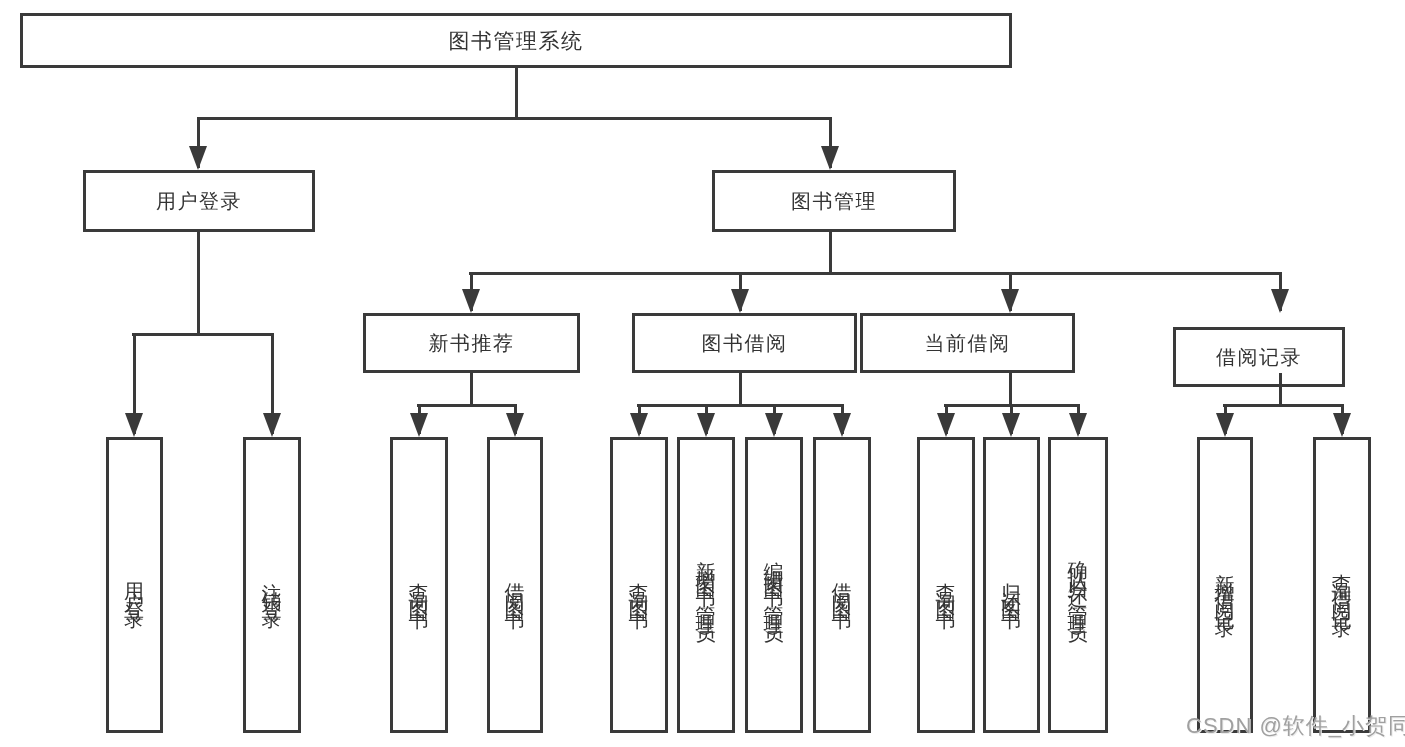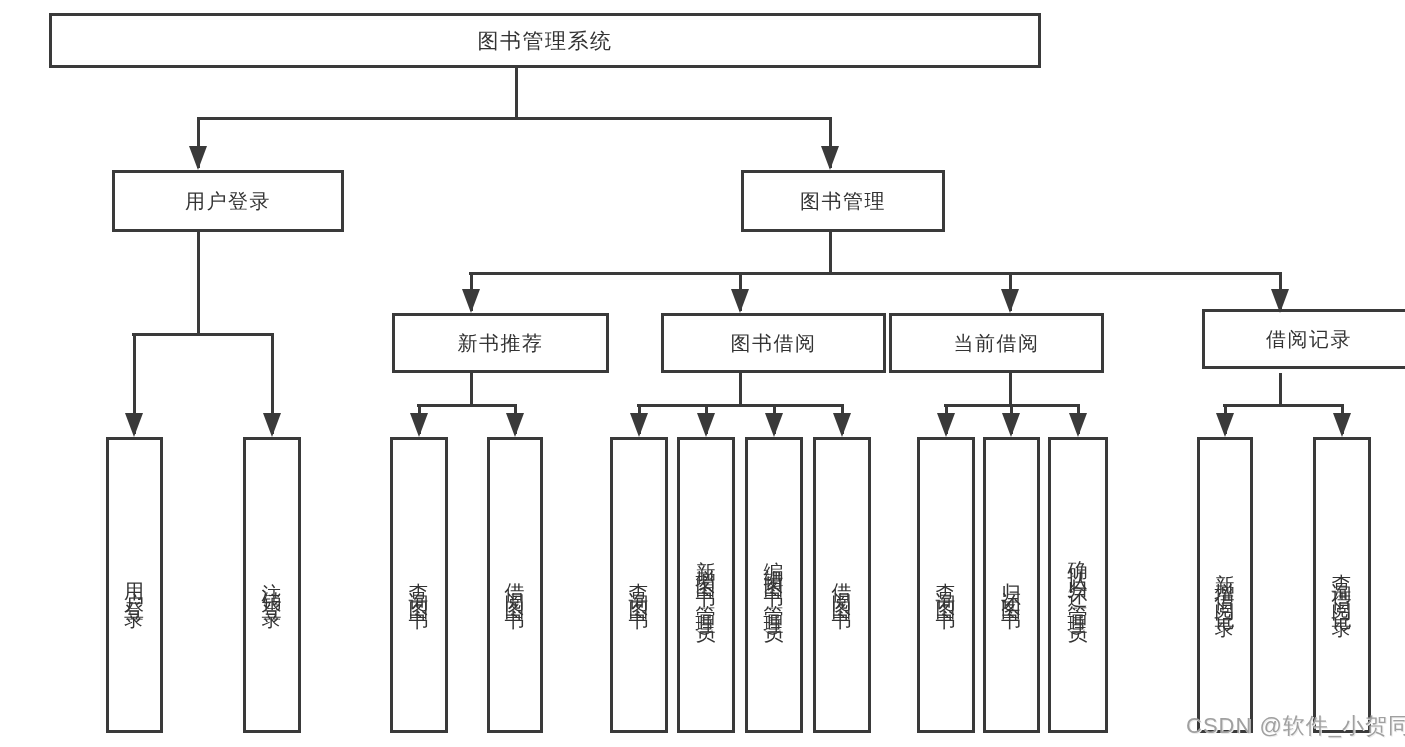--- a/index.html
+++ b/index.html
@@ -19,7 +19,6 @@
     font-size:20px;color:var(--text,#333);
     letter-spacing:1.5px;
     white-space:nowrap;
-    margin-left:29px;
   }
   .hbox.root{font-size:21px;}
   .vbox{

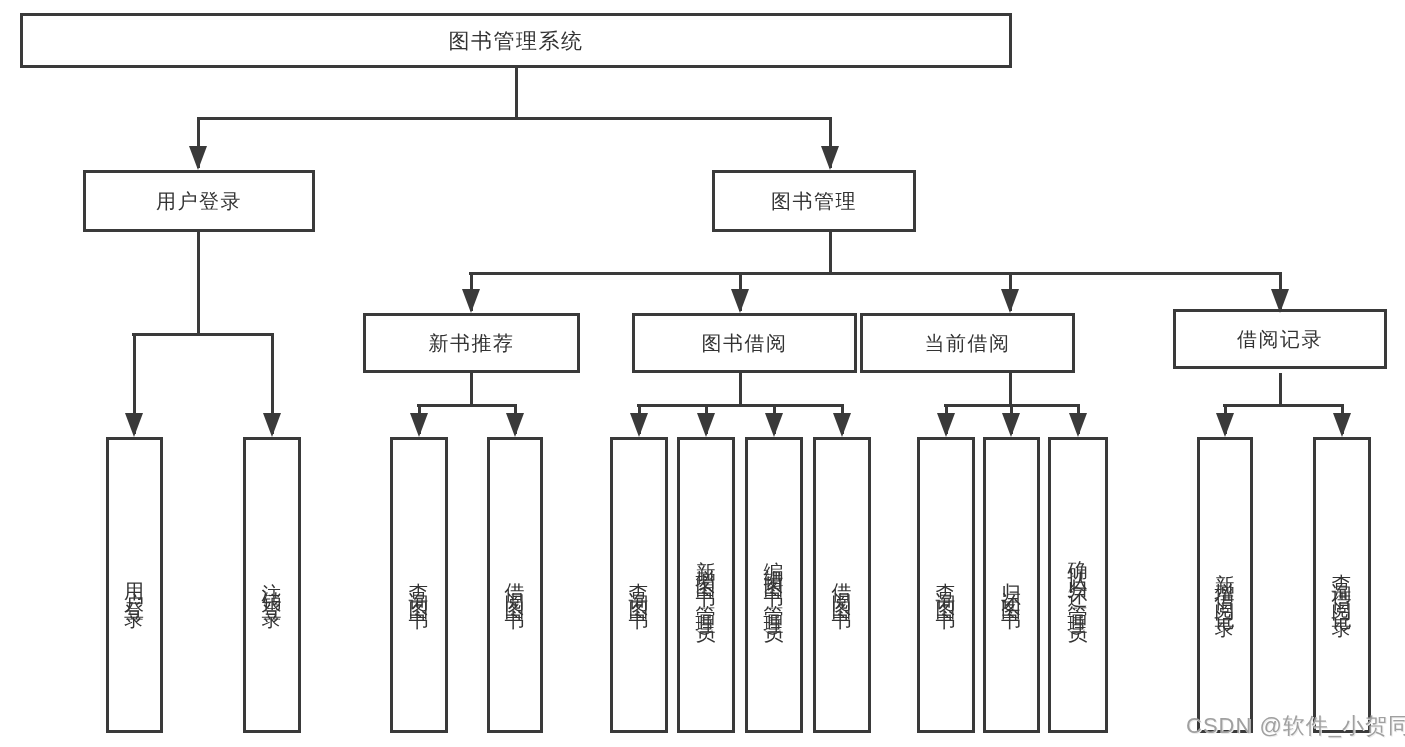--- a/index.html
+++ b/index.html
@@ -67,7 +67,7 @@
   <div class="hbox" style="left:83px;top:170px;width:232px;height:62px">
     <span>用户登录</span>
   </div>
-  <div class="hbox" style="left:712px;top:170px;width:204px;height:62px">
+  <div class="hbox" style="left:712px;top:170px;width:244px;height:62px">
     <span>图书管理</span>
   </div>
 

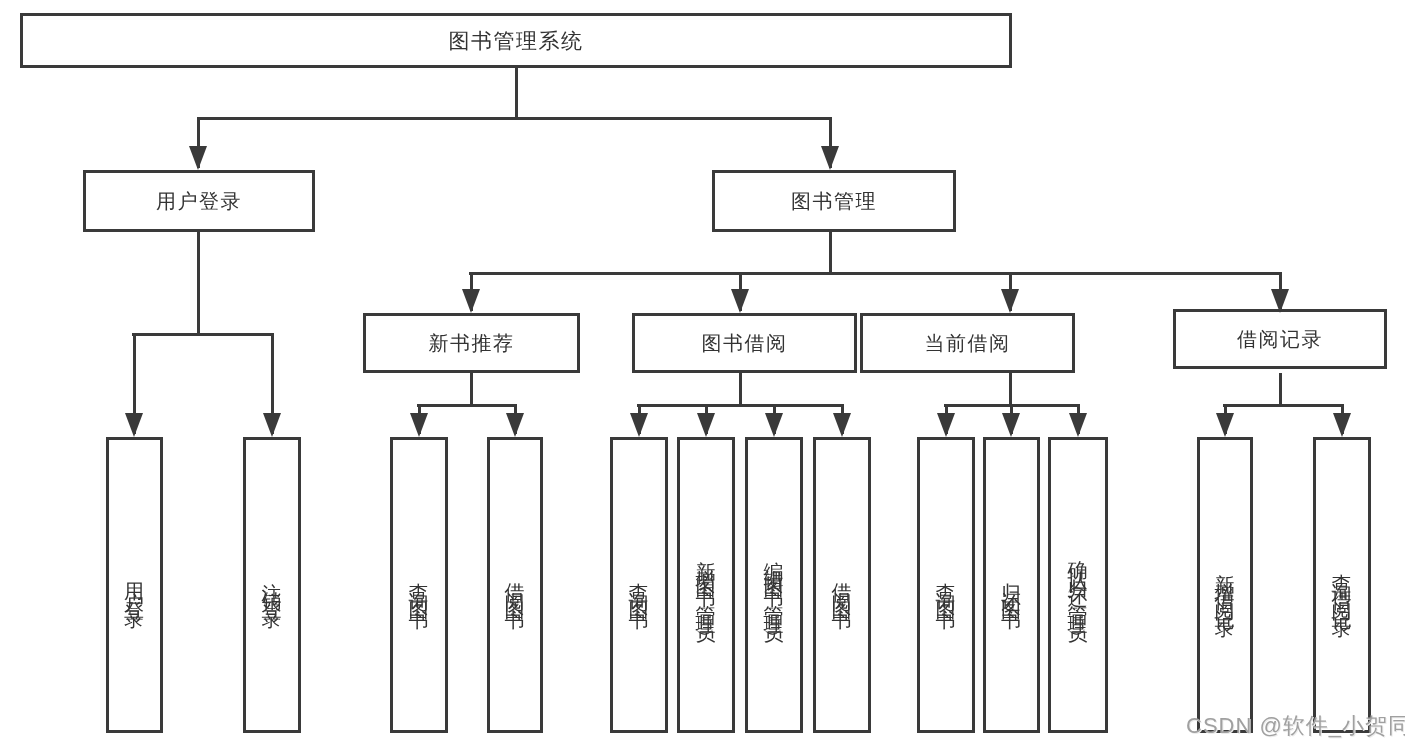--- a/index.html
+++ b/index.html
@@ -80,7 +80,7 @@
   <div class="hbox" style="left:860px;top:313px;width:215px;height:60px">
     <span>当前借阅</span>
   </div>
-  <div class="hbox" style="left:1173px;top:309px;width:214px;height:60px">
+  <div class="hbox" style="left:1173px;top:327px;width:172px;height:60px">
     <span>借阅记录</span>
   </div>
 

